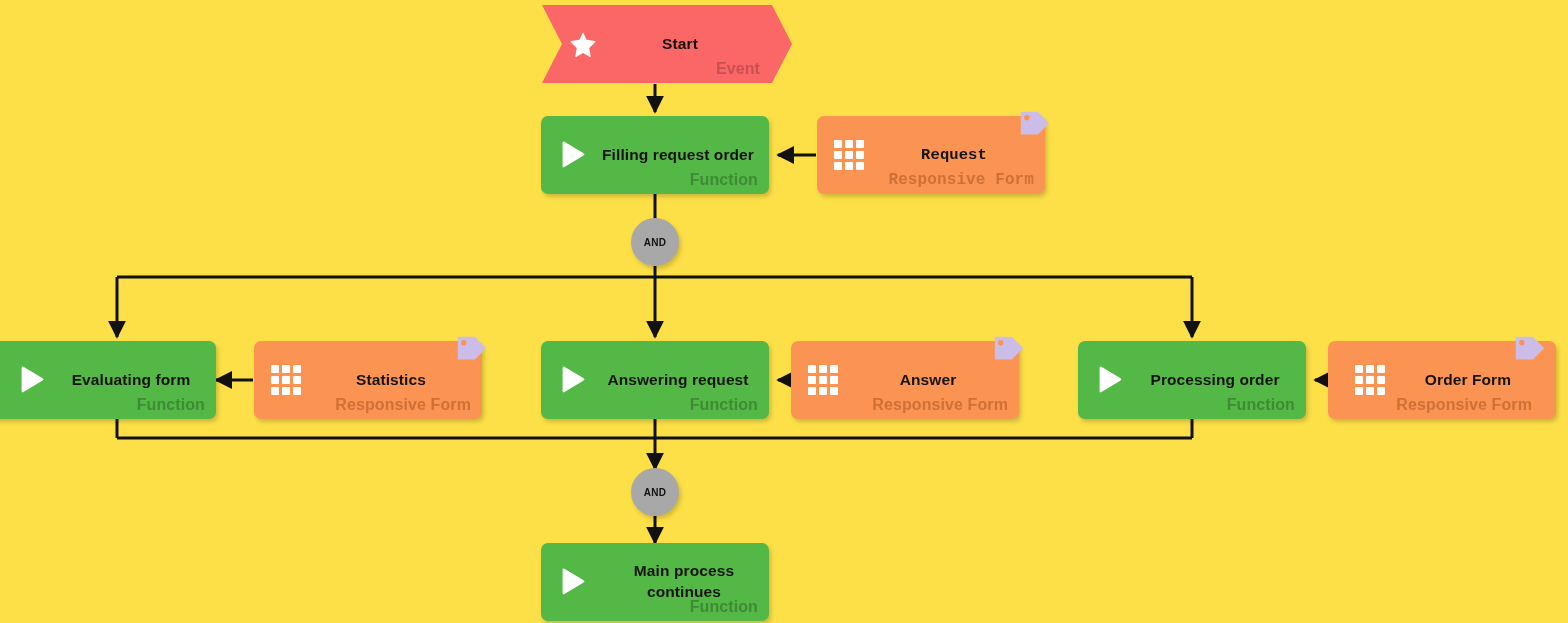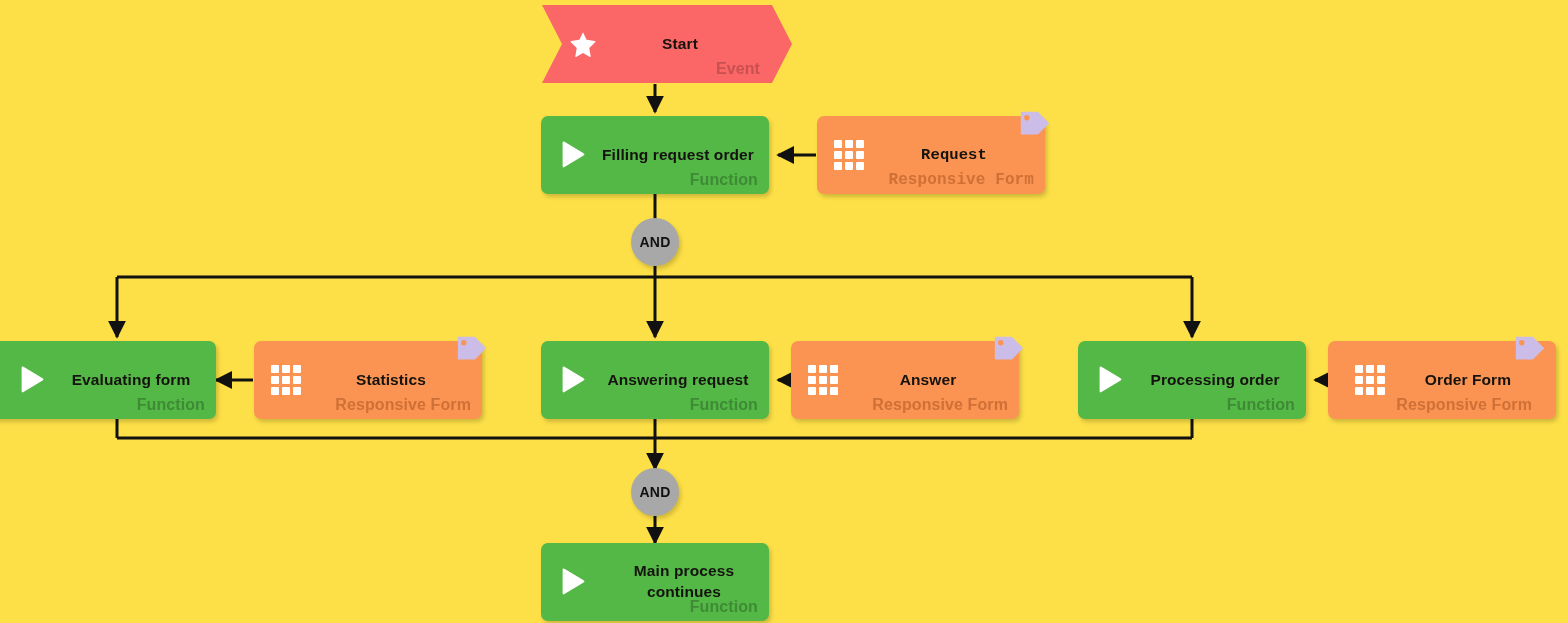--- a/index.html
+++ b/index.html
@@ -158,7 +158,7 @@
     align-items: center;
     justify-content: center;
     color: #111111;
-    font-size: 14px;
+    font-size: 10px;
     font-weight: bold;
     letter-spacing: 0.3px;
   }

